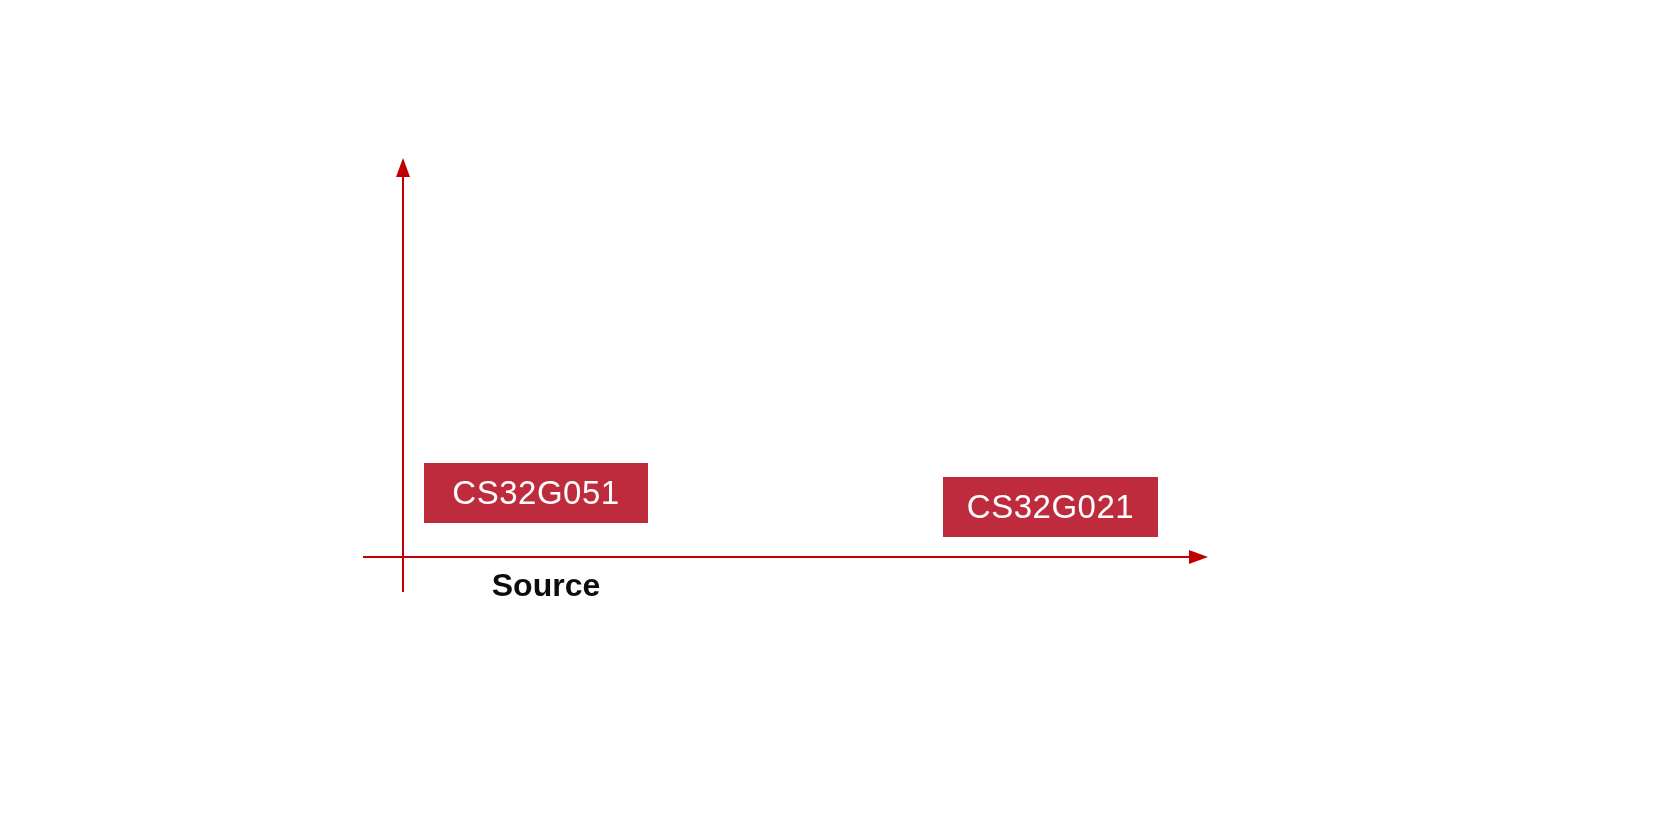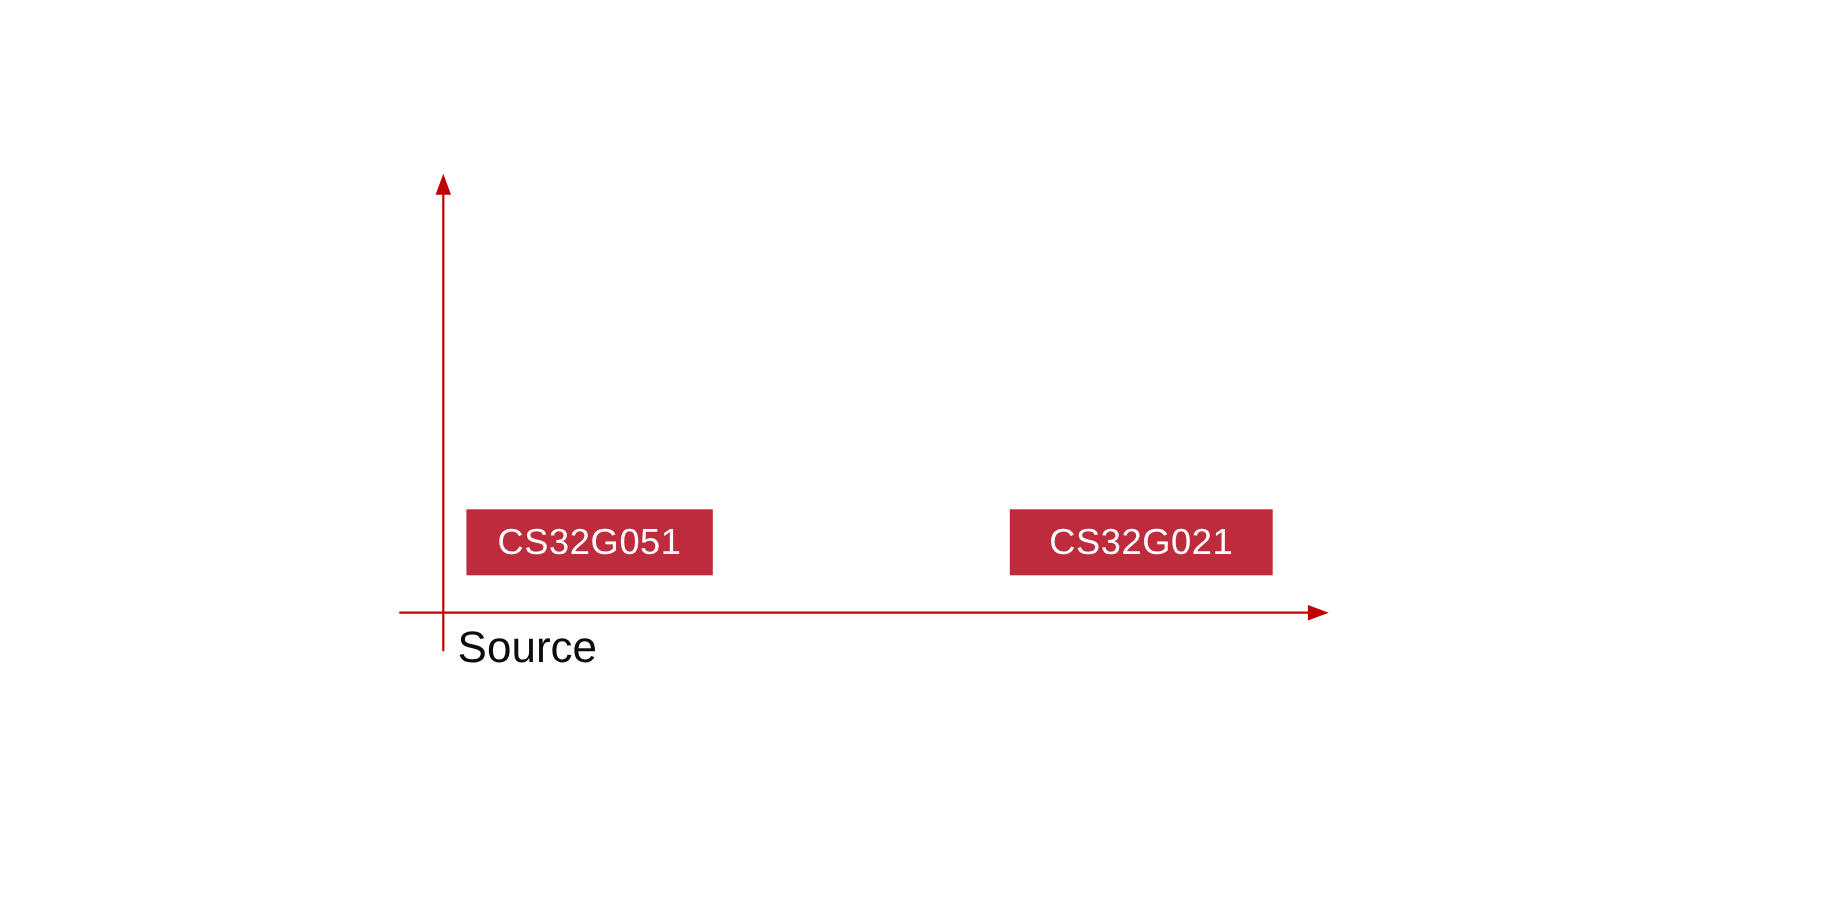--- a/index.html
+++ b/index.html
@@ -36,7 +36,7 @@
     letter-spacing: 0.5px;
   }
   .chip-box.source { left: 396px; width: 224px; margin-left: 28px; }
-  .chip-box.sink   { left: 918px; width: 239px; }
+  .chip-box.sink   { left: 943px; width: 215px; margin-top: 14px; }
   .axis-label {
     position: absolute;
     top: 567px;

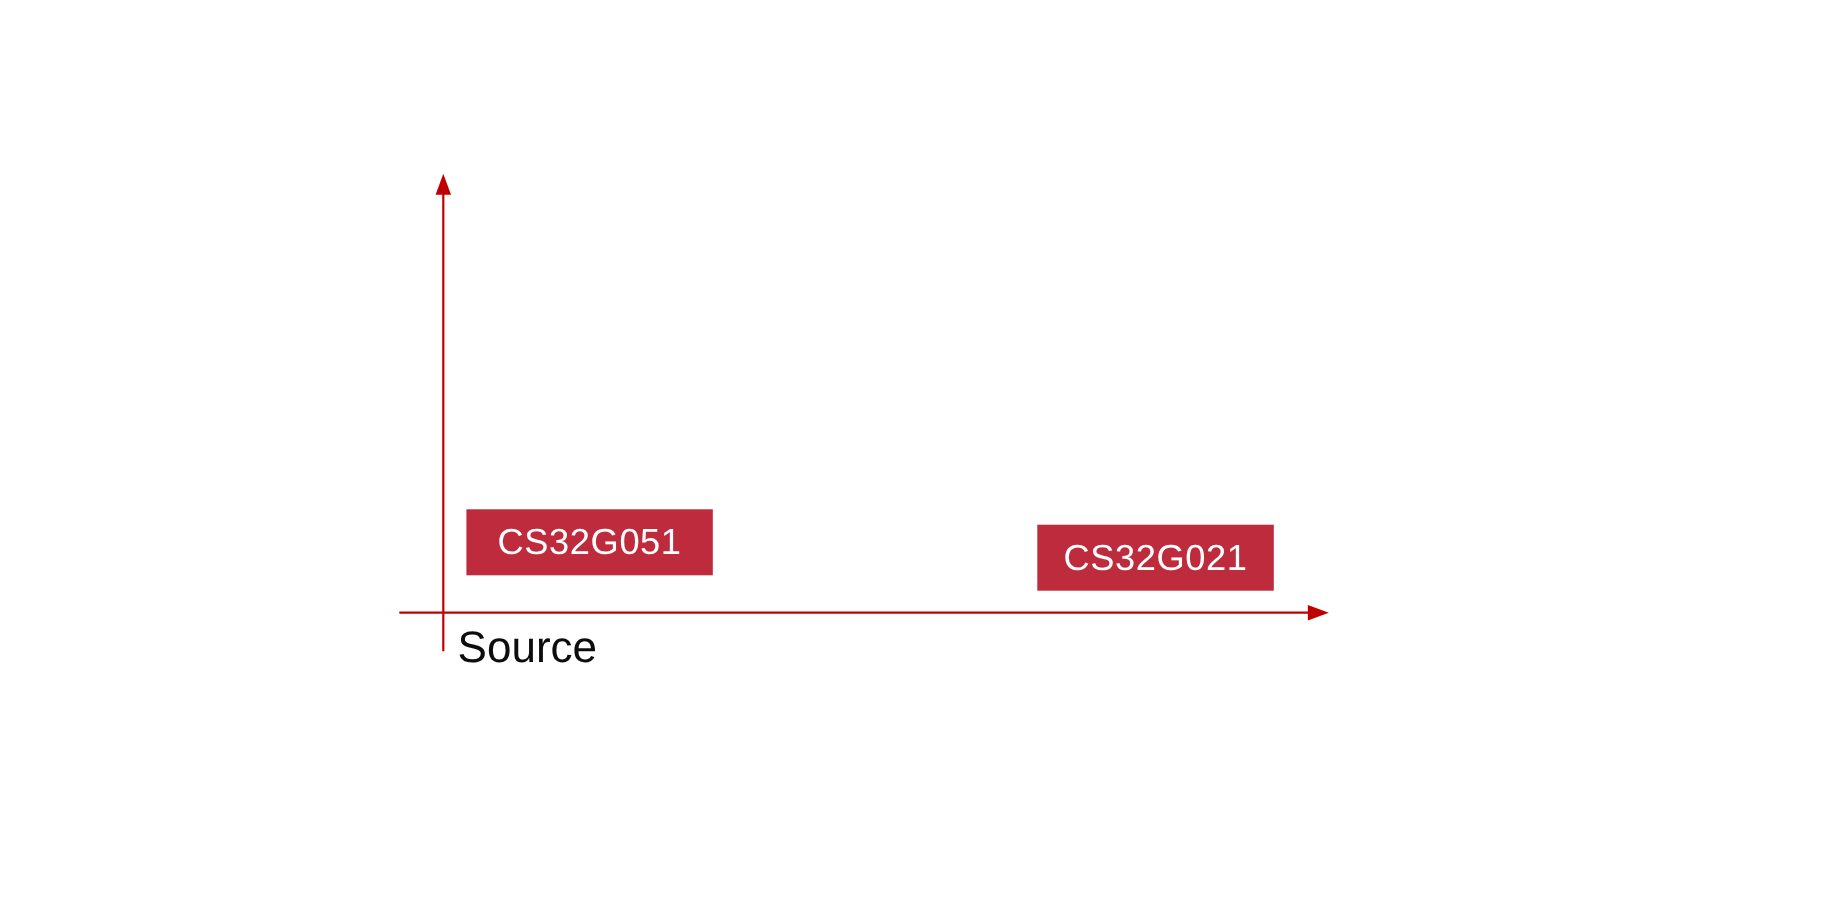--- a/index.html
+++ b/index.html
@@ -41,9 +41,9 @@
     position: absolute;
     top: 567px;
     width: 260px;
-    text-align: left;
-    font-size: 40px;
-    font-weight: 400;
+    text-align: center;
+    font-size: 32px;
+    font-weight: 700;
     color: #0d0d0d;
   }
   .axis-label.source { left: 416px; }

